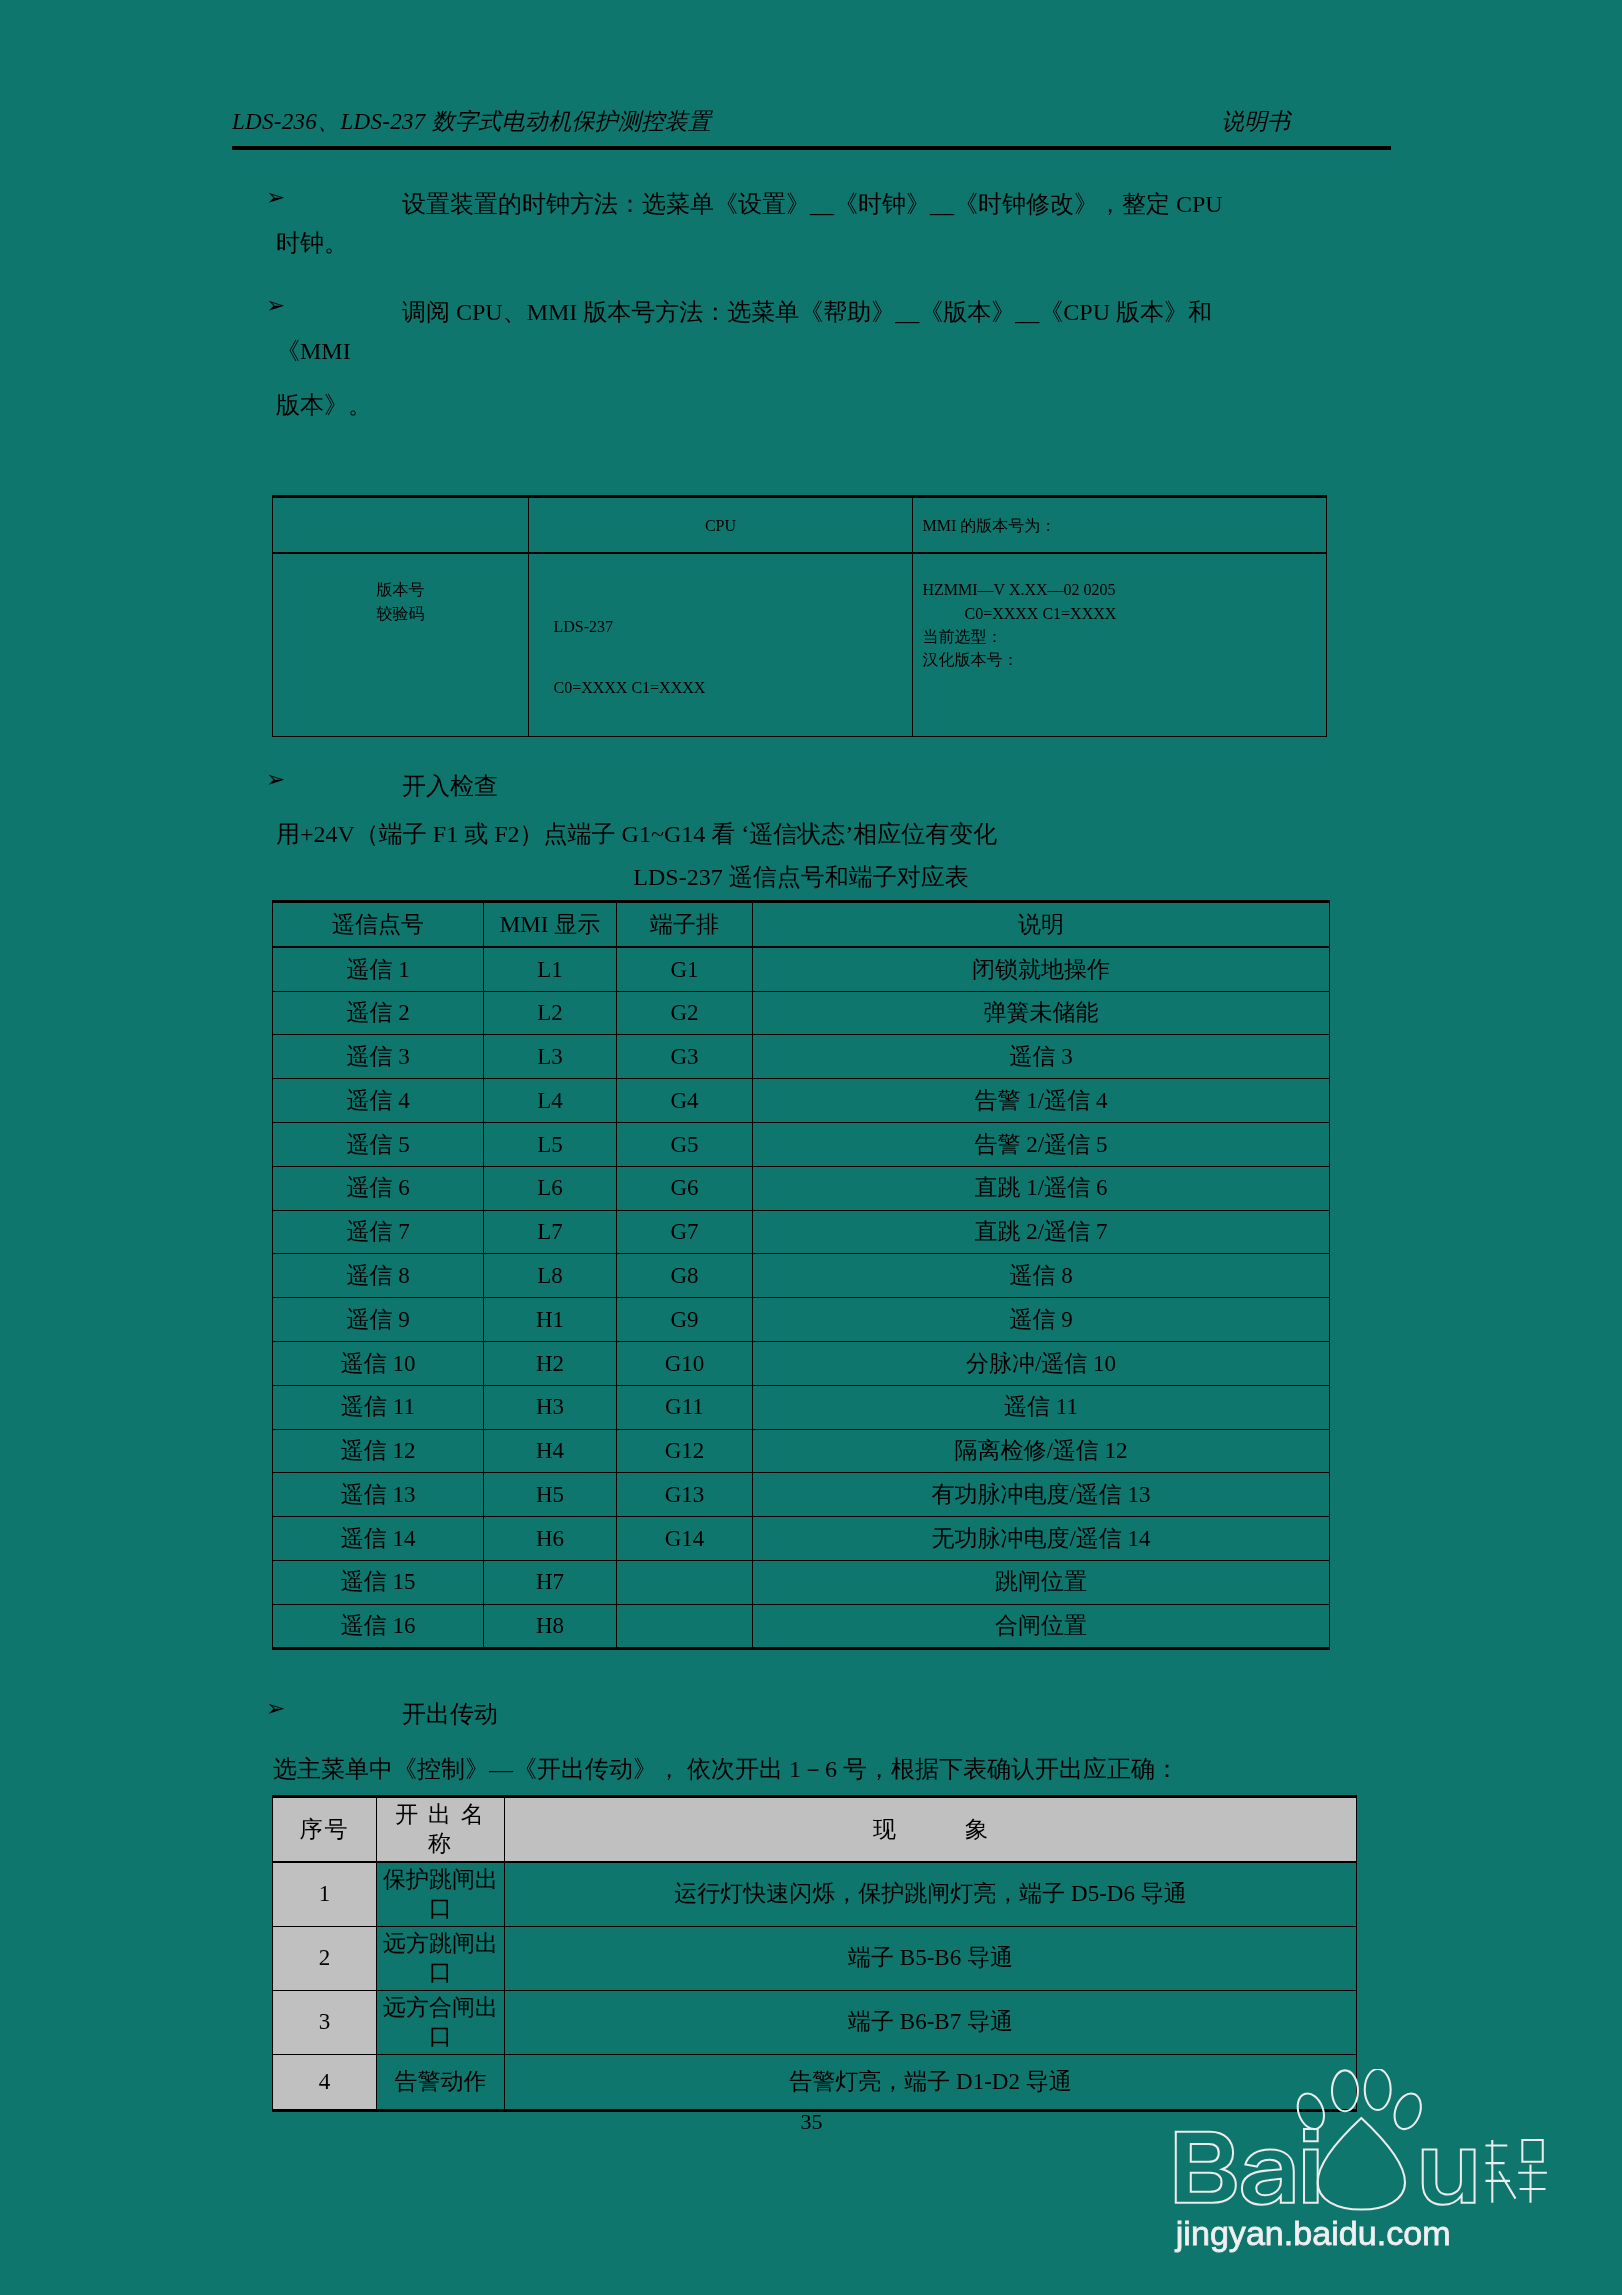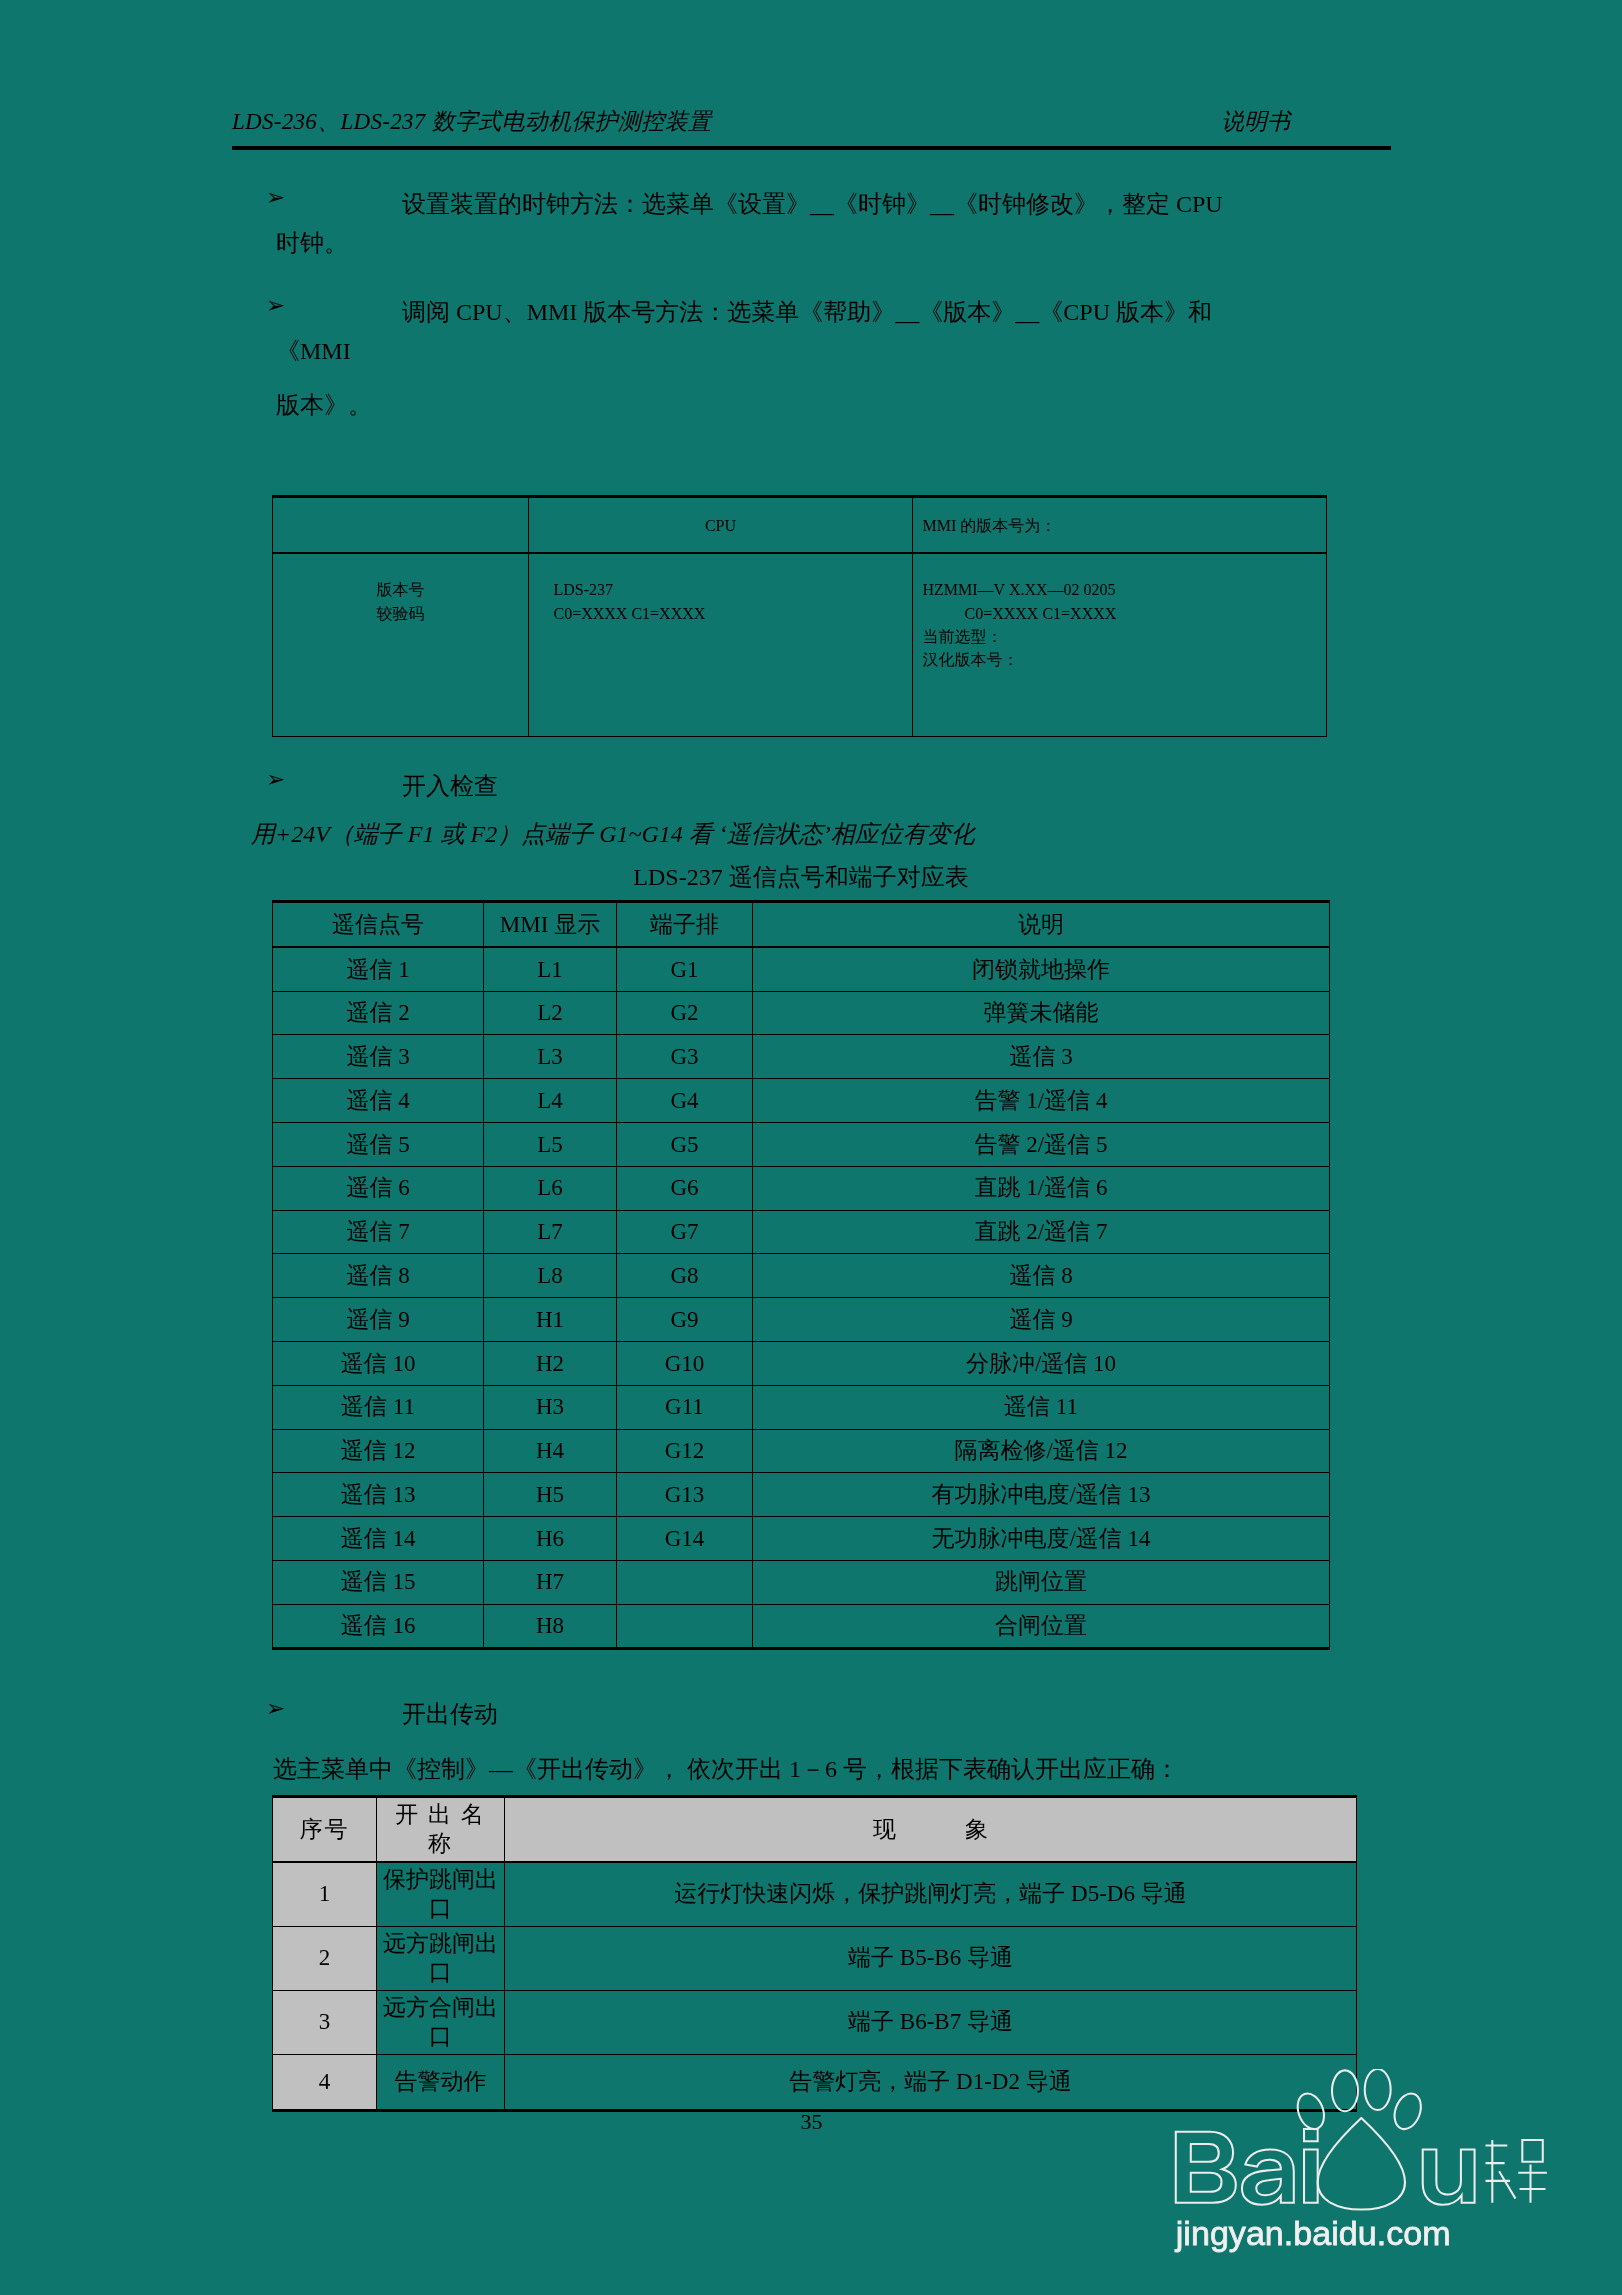--- a/index.html
+++ b/index.html
@@ -143,7 +143,7 @@
   .ctr { text-align: center; }
   .ver-lbl { text-align: center; }
   .ver-body-cell { height: 168px; }
-  .ind1 { display: block; padding-left: 15px; }
+  .ind1 { display: block; padding-left: 15px; margin-top: 37px; }
   .ind2 { display: block; padding-left: 42px; }
   .gap-line { display: block; height: 17.7px; }
 

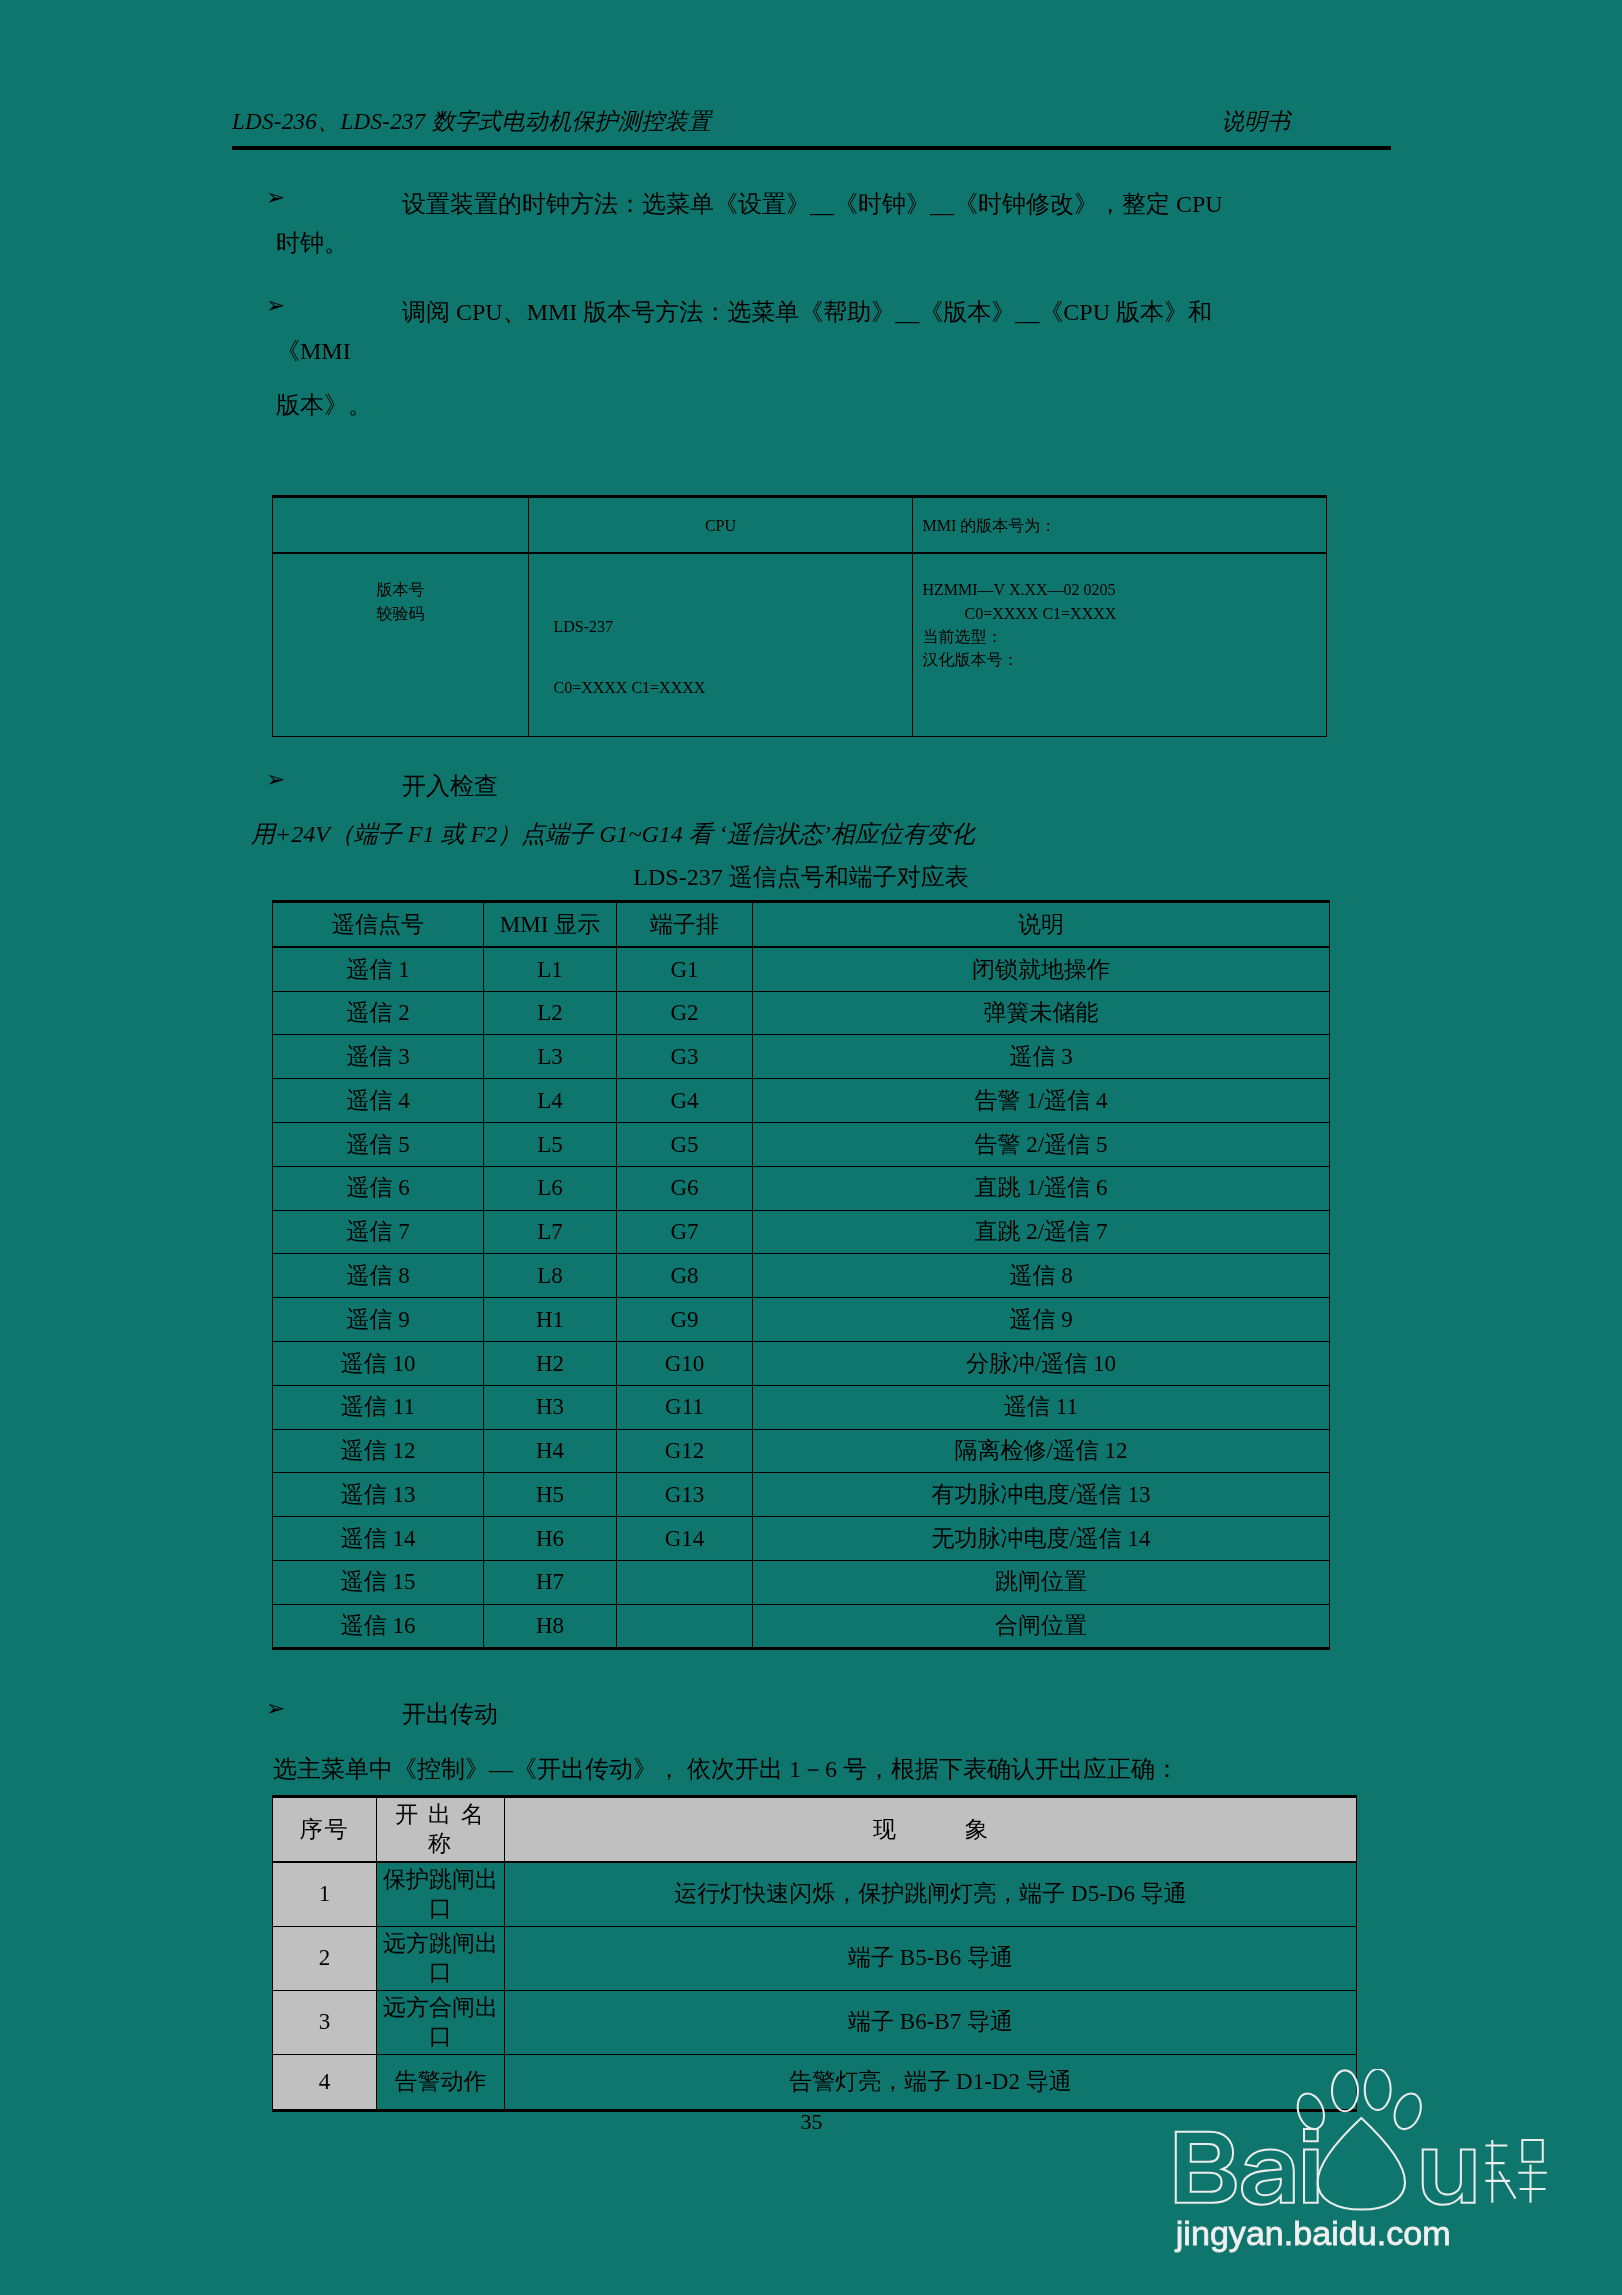--- a/index.html
+++ b/index.html
@@ -99,11 +99,10 @@
     line-height: 1.6;
   }
   .subtext {
-    margin-left: 19px;
+    margin-left: 44px;
     margin-top: 11px;
     font-size: 24px;
     line-height: 1.55;
-    font-style: italic;
   }
   .subtext2 {
     margin-left: 41px;

